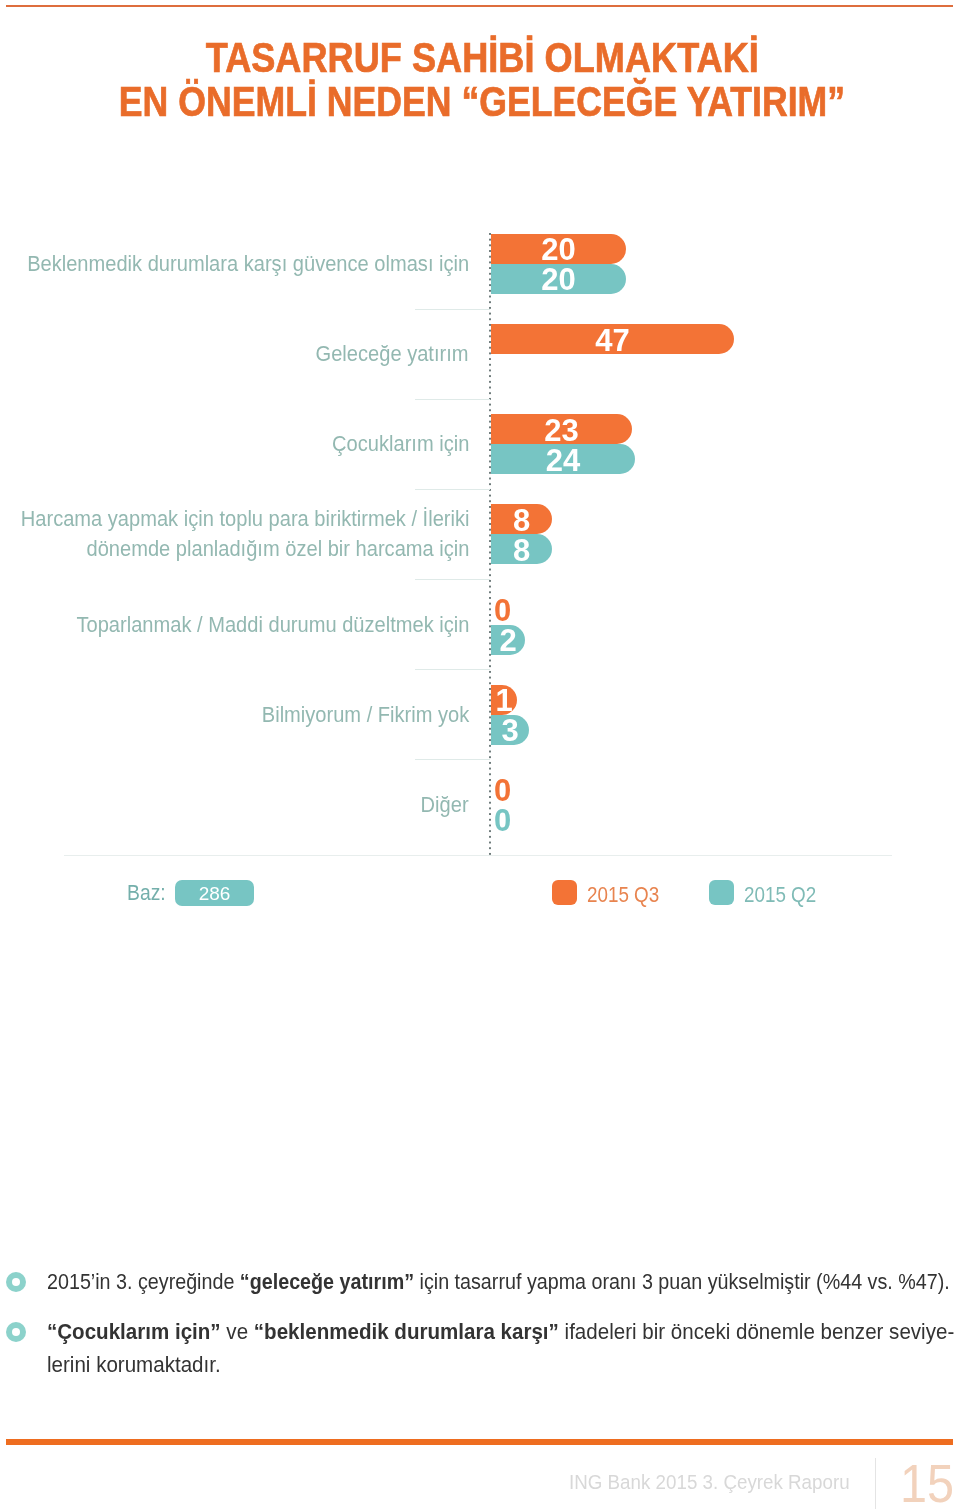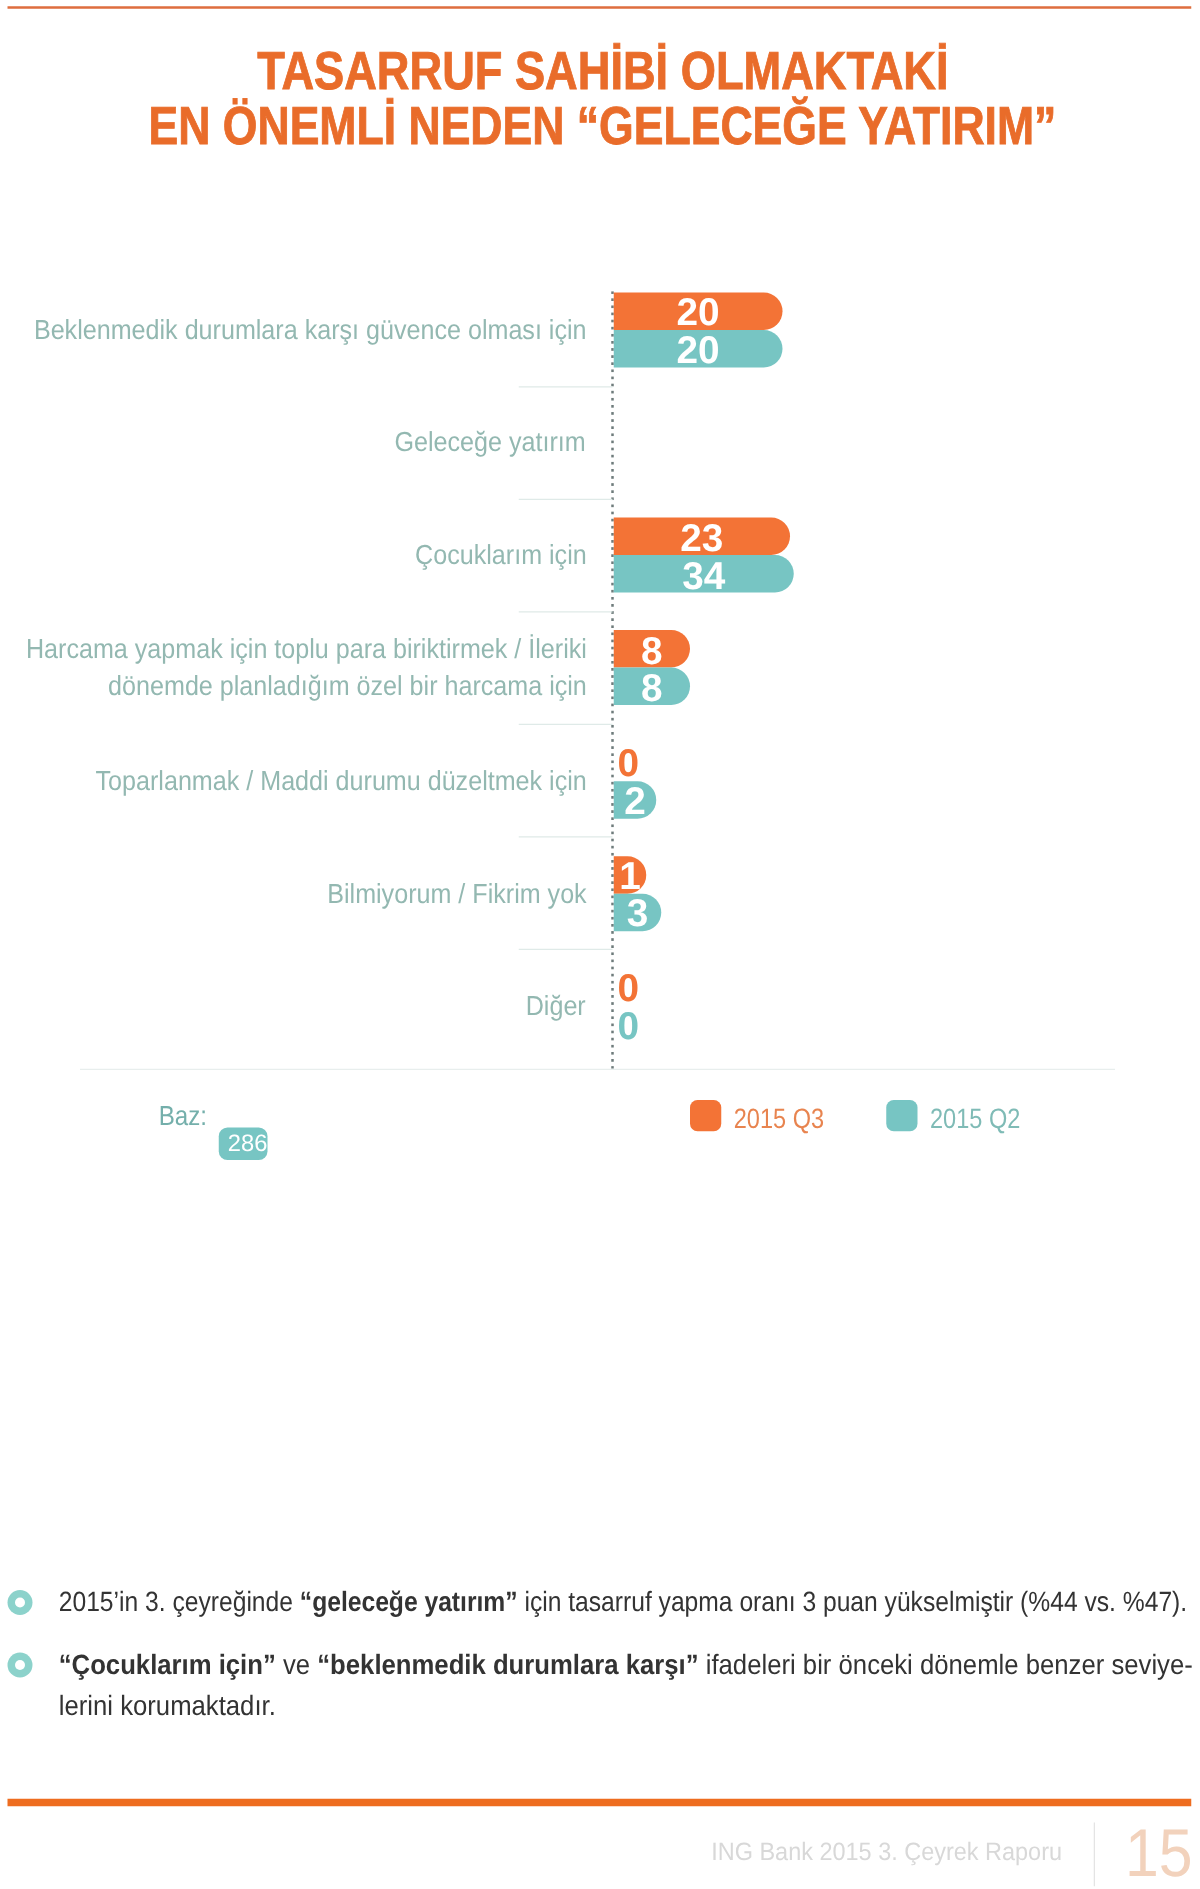--- a/index.html
+++ b/index.html
@@ -85,6 +85,9 @@
       </div>
       <div class="sep" style="top: 309.4px;"></div>
       <div class="cat-label" style="top: 339px;"><div>Geleceğe yatırım</div></div>
+      <div class="bar" style="top: 324px; width: 243px; background: rgb(243, 115, 54);">
+        <span class="bar-val">47</span>
+      </div>
       <div class="sep" style="top: 399.4px;"></div>
       <div class="cat-label" style="top: 429.2px;"><div>Çocuklarım için</div></div>
       <div class="bar" style="top: 414.2px; width: 141px; background: rgb(243, 115, 54);">

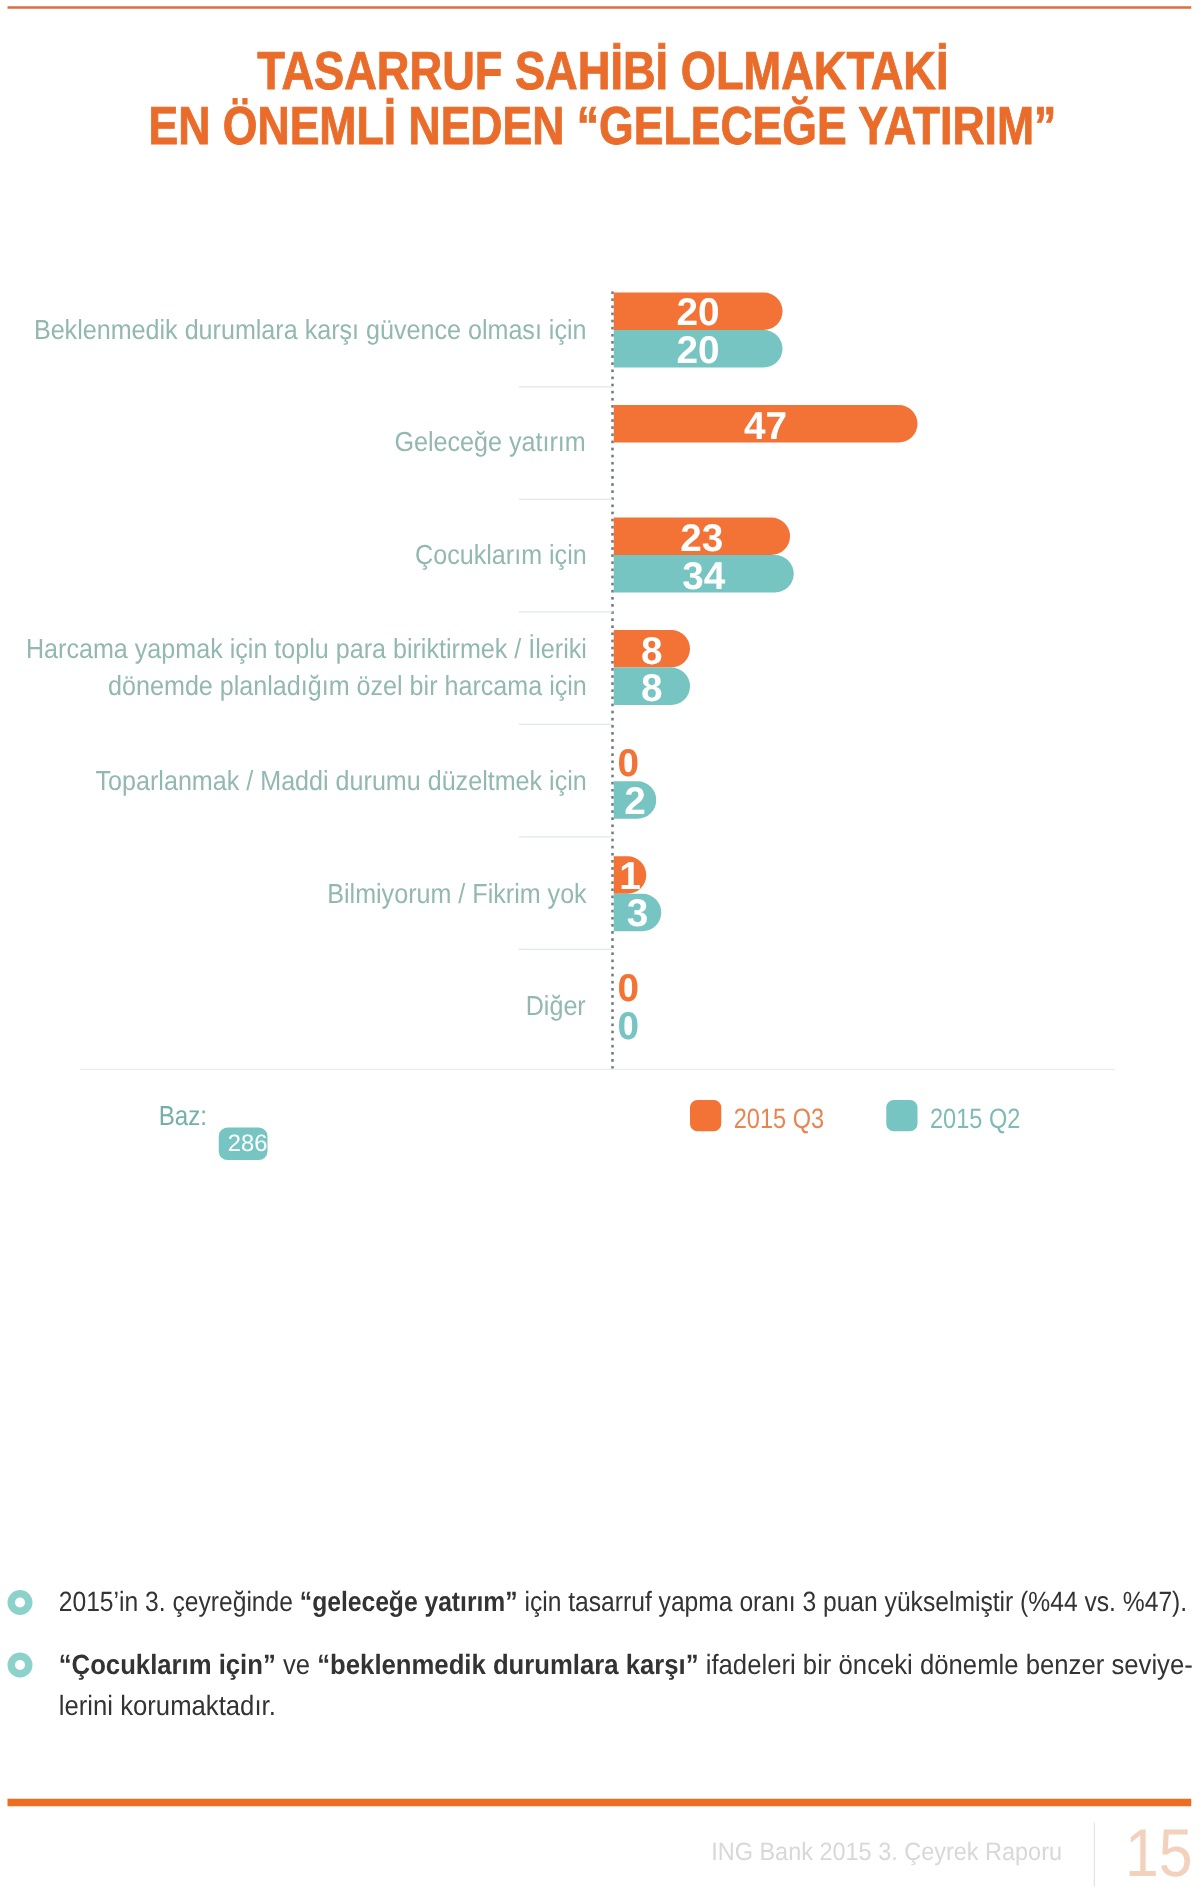--- a/index.html
+++ b/index.html
@@ -94,7 +94,7 @@
         <span class="bar-val">23</span>
       </div>
       <div class="bar" style="top: 444.2px; width: 144px; background: rgb(119, 197, 195);">
-        <span class="bar-val">34</span>
+        <span class="bar-val">24</span>
       </div>
       <div class="sep" style="top: 489.4px;"></div>
       <div class="cat-label" style="top: 504.4px;"><div>Harcama yapmak için toplu para biriktirmek / İleriki</div><div>dönemde planladığım özel bir harcama için</div></div>

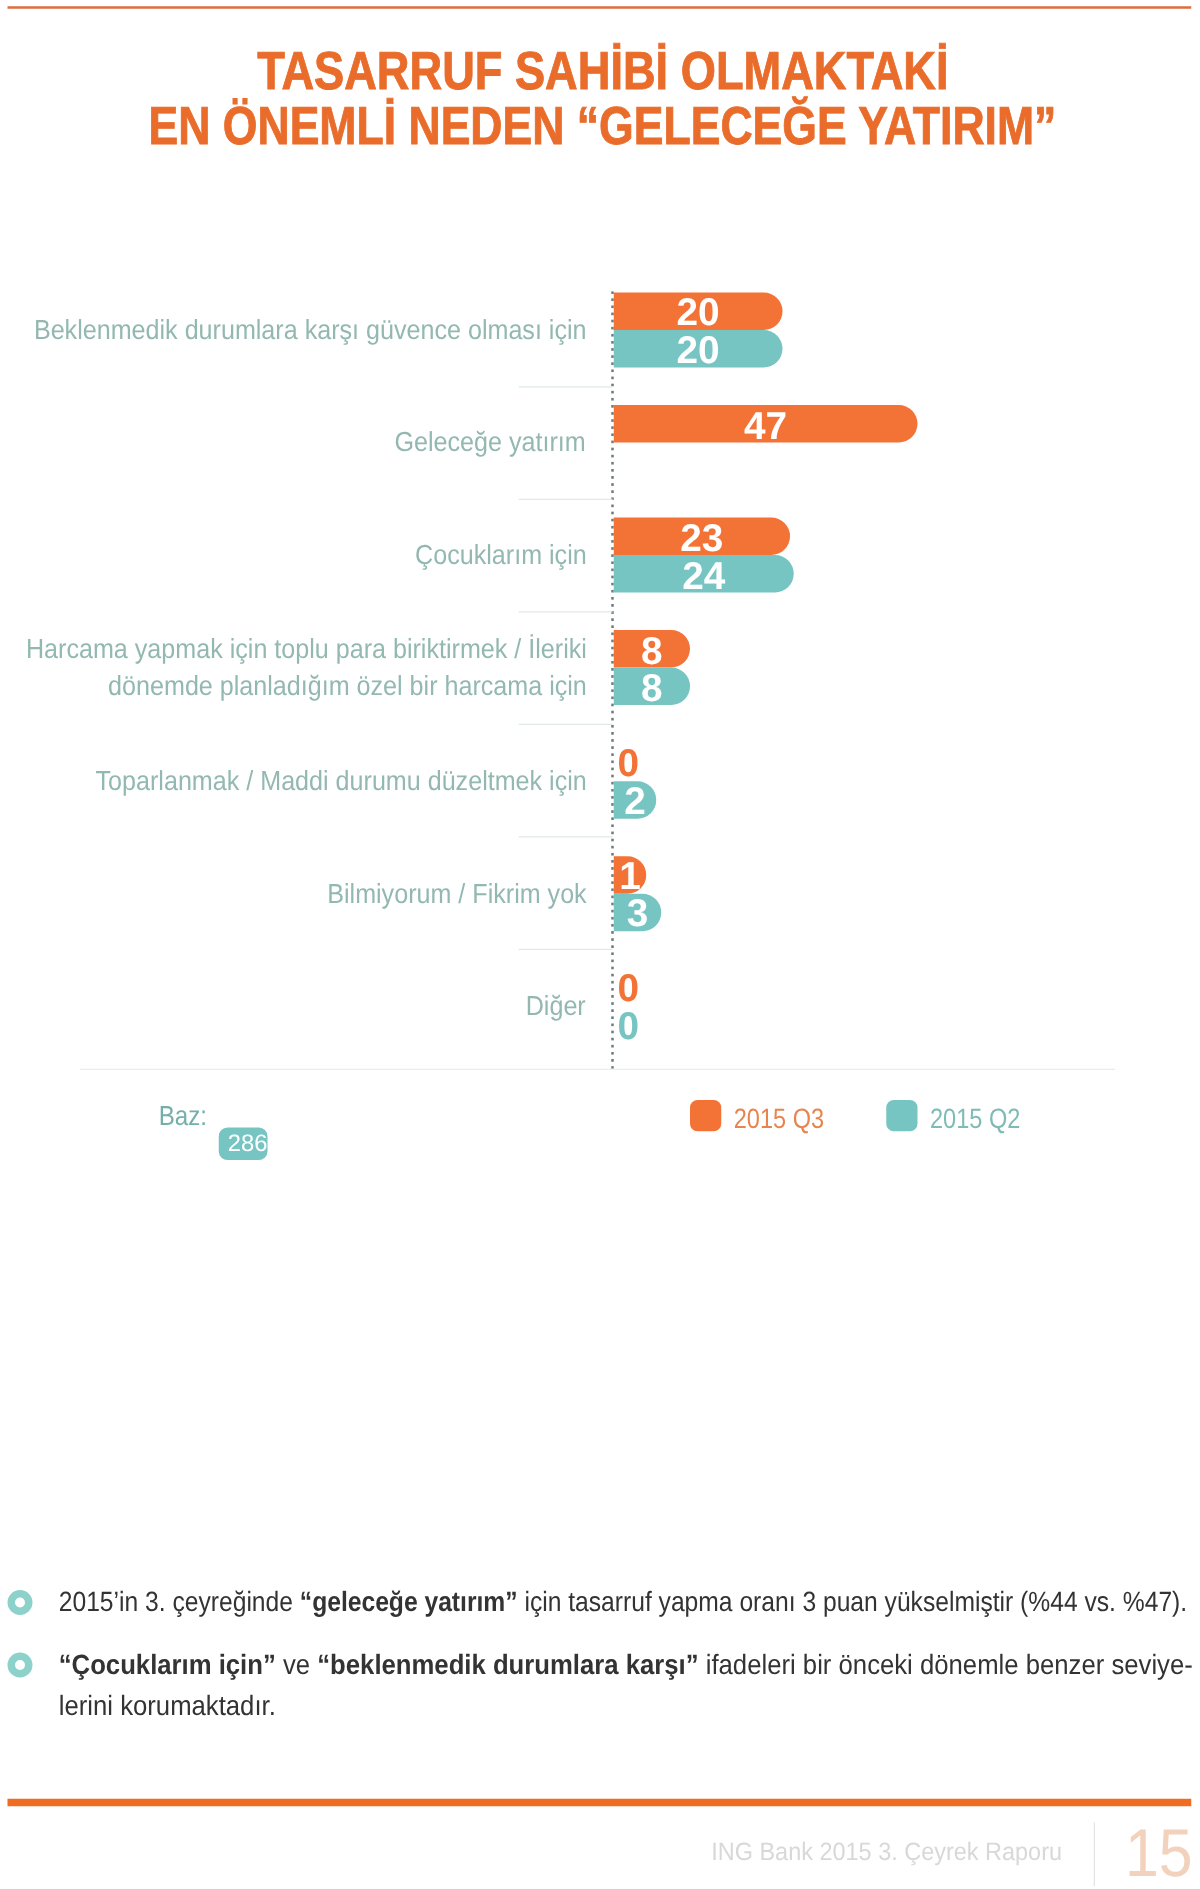--- a/index.html
+++ b/index.html
@@ -39,8 +39,8 @@
   
   .baz{position:absolute;left:127px;top:880px;color:#74AFAB;font-size:22px;line-height:26px;
         transform:scaleX(0.878);transform-origin:left top;}
-  .baz-badge{position:absolute;left:175px;top:880px;width:39px;height:26px;border-radius:7px;
-             background:#77C5C3;color:#fff;font-size:19px;text-align:right;line-height:27px;margin-top:22px;}
+  .baz-badge{position:absolute;left:175px;top:880px;width:79px;height:26px;border-radius:7px;
+             background:#77C5C3;color:#fff;font-size:19px;text-align:center;line-height:27px;}
   .legend-item{position:absolute;top:880px;height:26px;}
   .legend-sw{position:absolute;left:0;top:0;width:25px;height:25px;border-radius:6px;}
   .legend-tx{position:absolute;left:35px;top:1.5px;font-size:22.4px;line-height:25px;white-space:nowrap;

